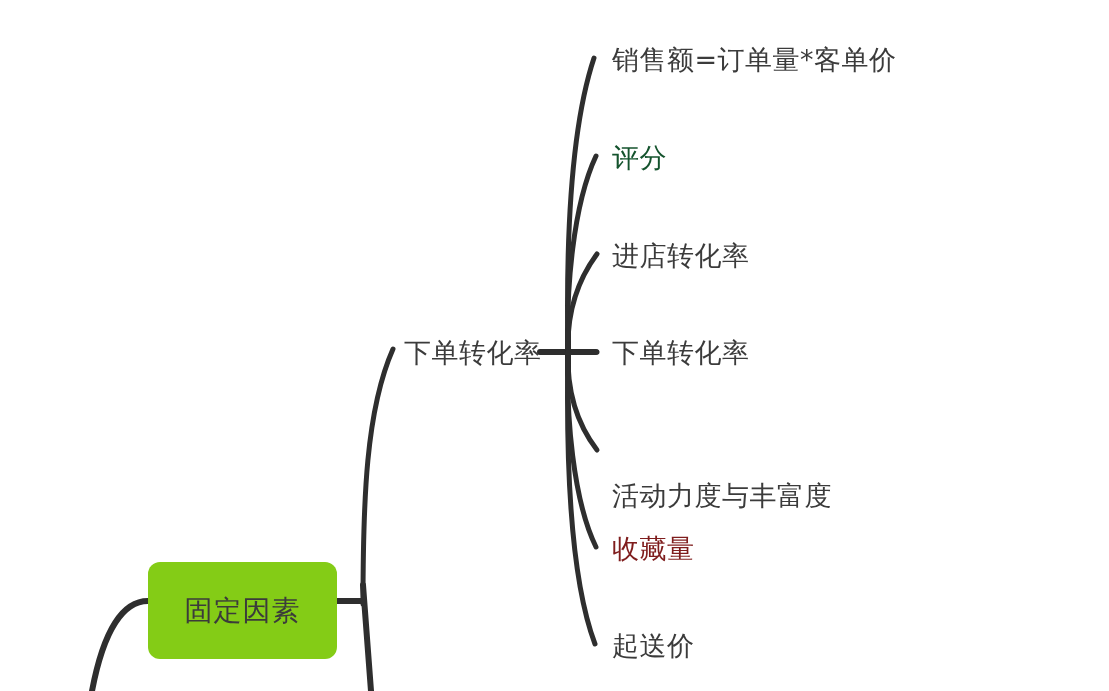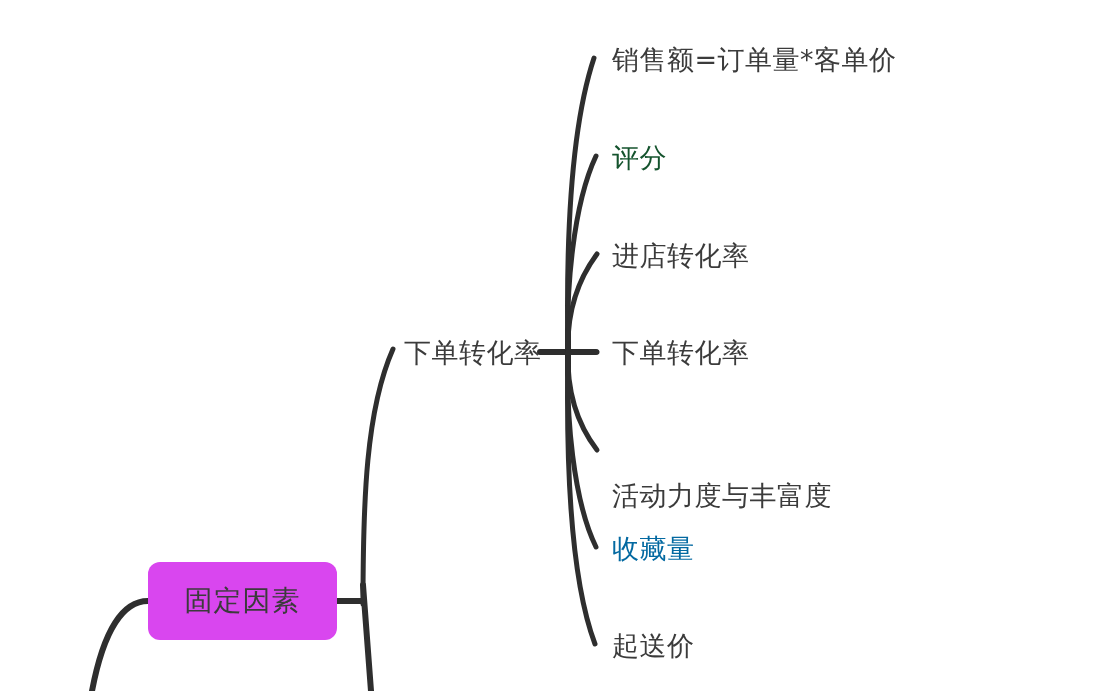--- a/index.html
+++ b/index.html
@@ -96,7 +96,7 @@
   <div class="node-label" style="left: 612px; top: 352px; color: rgb(59, 59, 59);">下单转化率</div>
   <div class="node-label" style="left: 612px; top: 255px; color: rgb(59, 59, 59);">进店转化率</div>
   <div class="node-label" style="left: 612px; top: 451px; color: rgb(59, 59, 59); margin-top: 44px;">活动力度与丰富度</div>
-  <div class="node-label" style="left: 612px; top: 548px; color: #0369a1;">收藏量</div>
+  <div class="node-label" style="left: 612px; top: 548px; color: #7f1d1d;">收藏量</div>
   <div class="node-label" style="left: 612px; top: 645px; color: rgb(59, 59, 59); text-align: center;">起送价</div>
 
 </div>

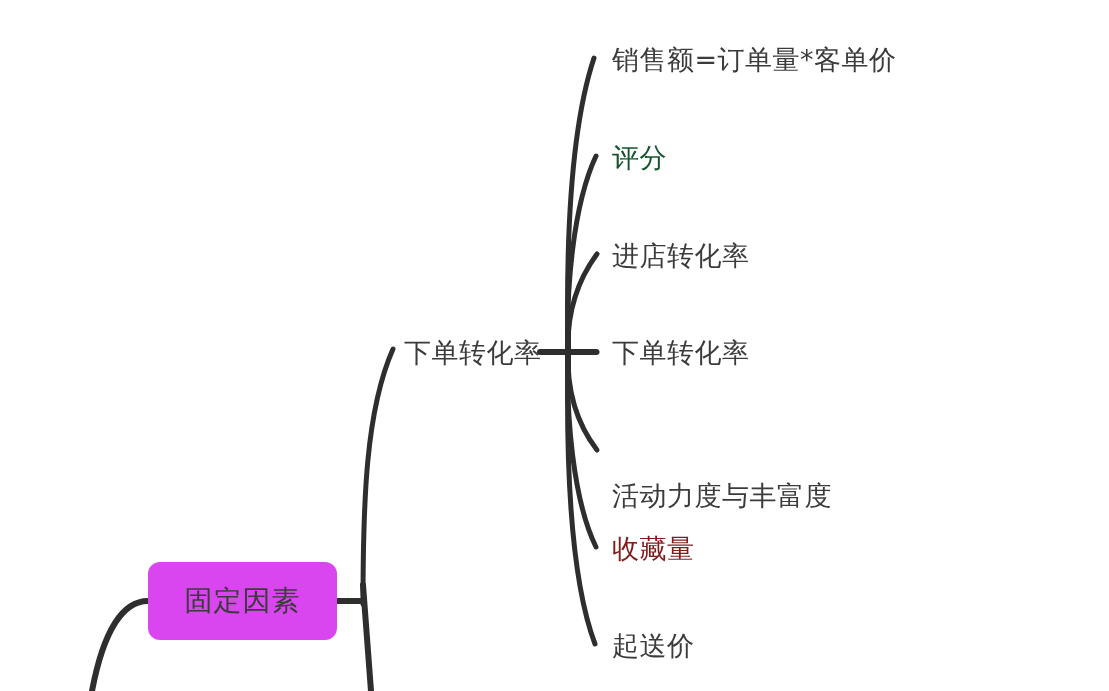--- a/index.html
+++ b/index.html
@@ -87,7 +87,7 @@
     </g>
   </svg>
 
-  <div class="node-box" id="root-node" style="left: 148px; top: 562px; width: 189px; height: 78px; background: #d946ef; color: rgb(59, 59, 59);">固定因素</div>
+  <div class="node-box" id="root-node" style="left: 148px; top: 562px; width: 189px; height: 97px; background: #84cc16; color: rgb(59, 59, 59);">固定因素</div>
 
   <div class="node-label" id="branch-node" style="left: 404px; top: 352px; color: rgb(59, 59, 59);">下单转化率</div>
 

